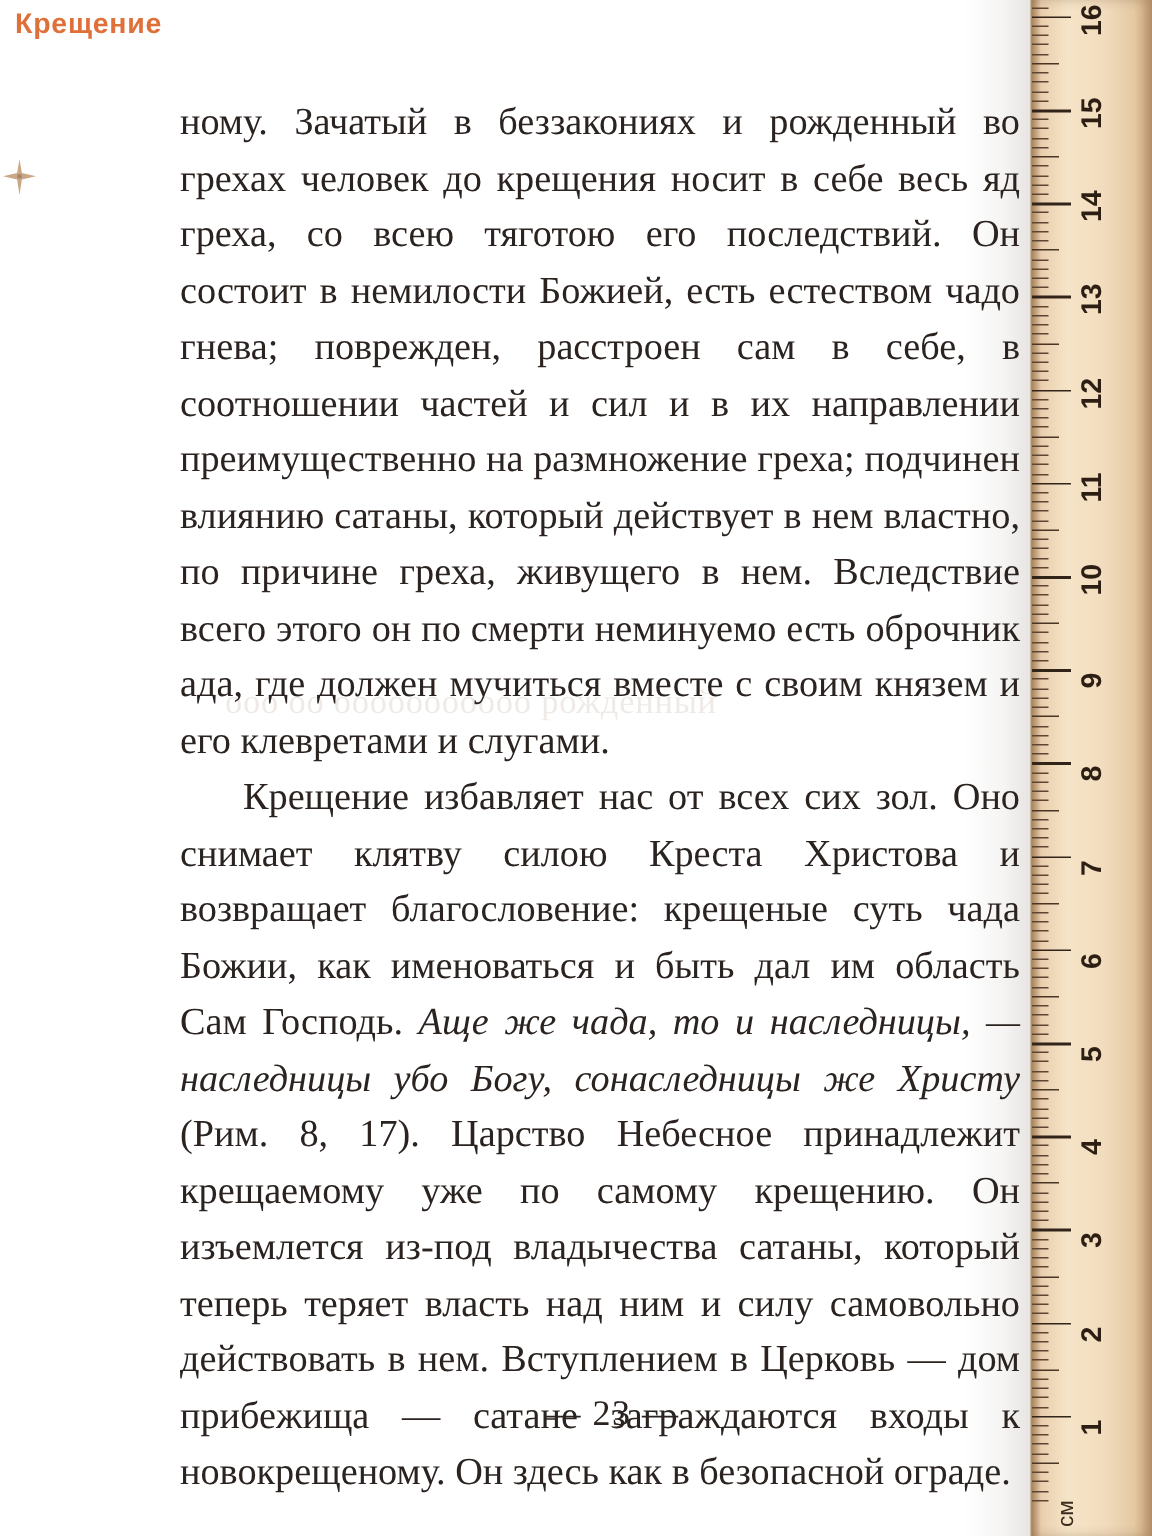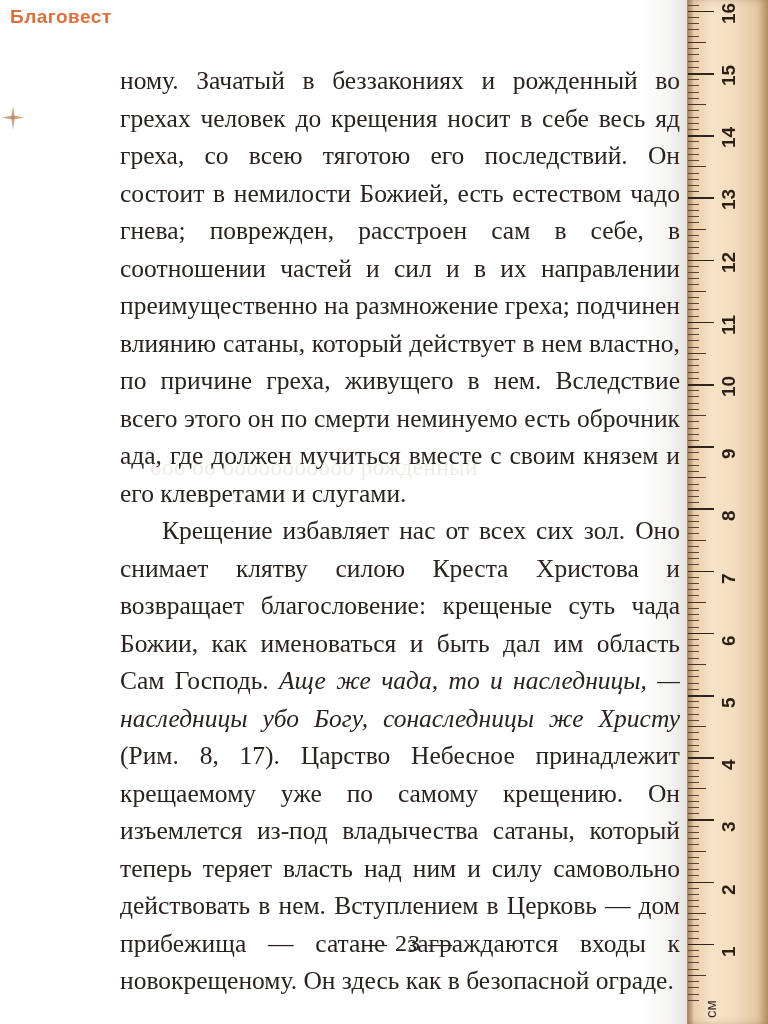--- a/index.html
+++ b/index.html
@@ -185,7 +185,7 @@
   <div class="folio">— 23 —</div>
 </div>
 
-<div class="brand">Благовест</div>
+<div class="brand">Крещение</div>
 
 <div class="ornament">
   <svg viewBox="0 0 26 26" width="26" height="26" aria-hidden="true">

